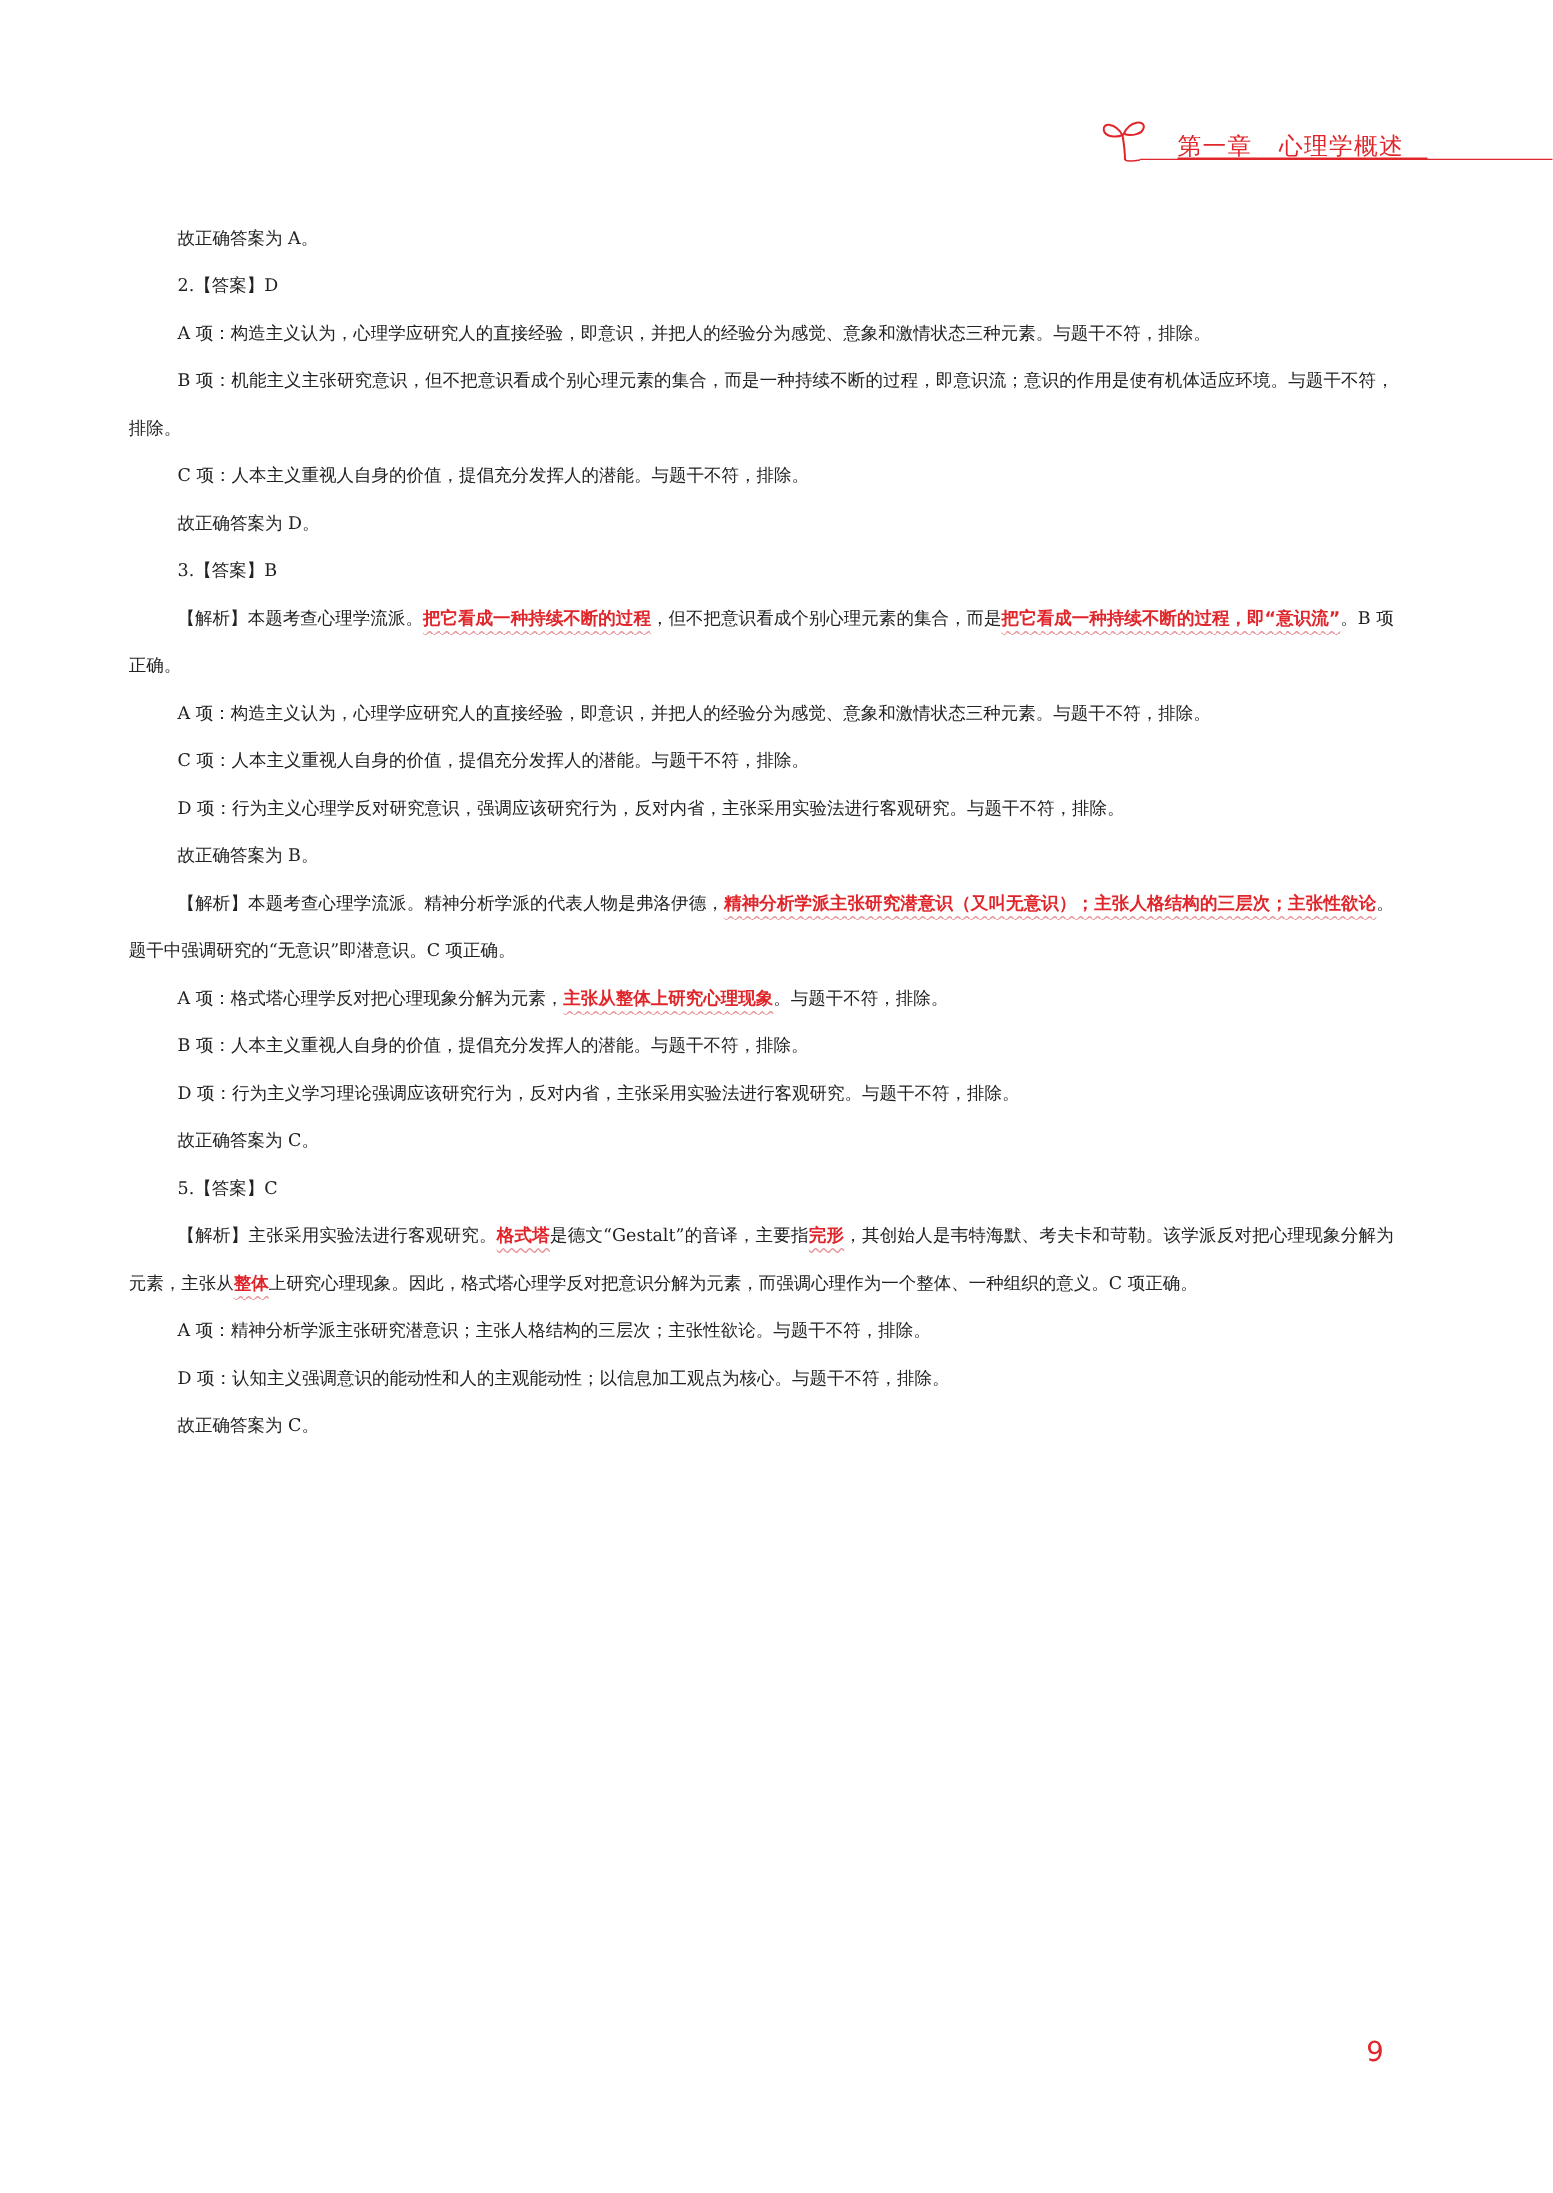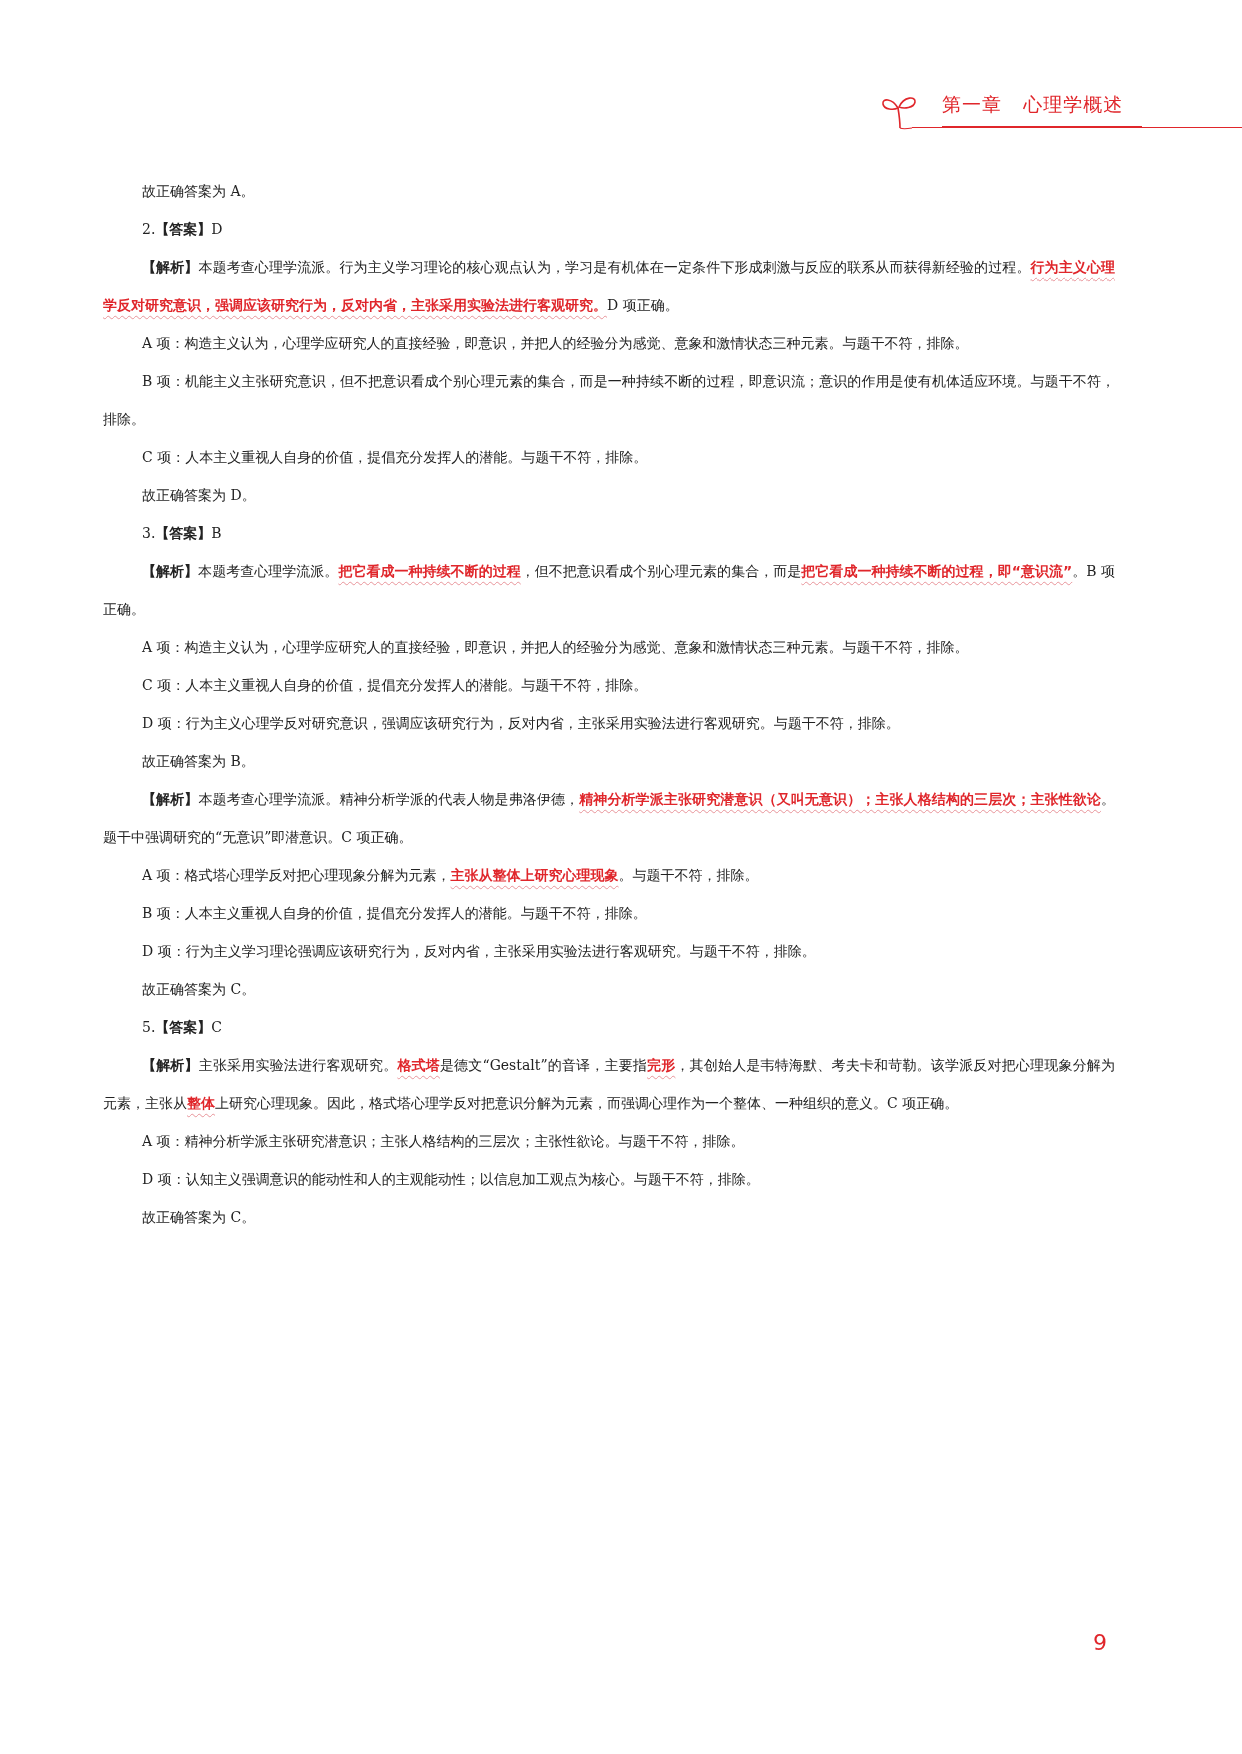--- a/index.html
+++ b/index.html
@@ -13,7 +13,7 @@
   }
   .header svg.sprout { position: absolute; left: 0; top: 0; }
   .header .title {
-    position: absolute; left: 62px; top: 0;
+    position: absolute; left: 62px; top: 12px;
     font-family: "DejaVu Sans", "Liberation Sans", sans-serif;
     font-size: 19px; color: #e0262b; letter-spacing: 1px;
     white-space: pre;

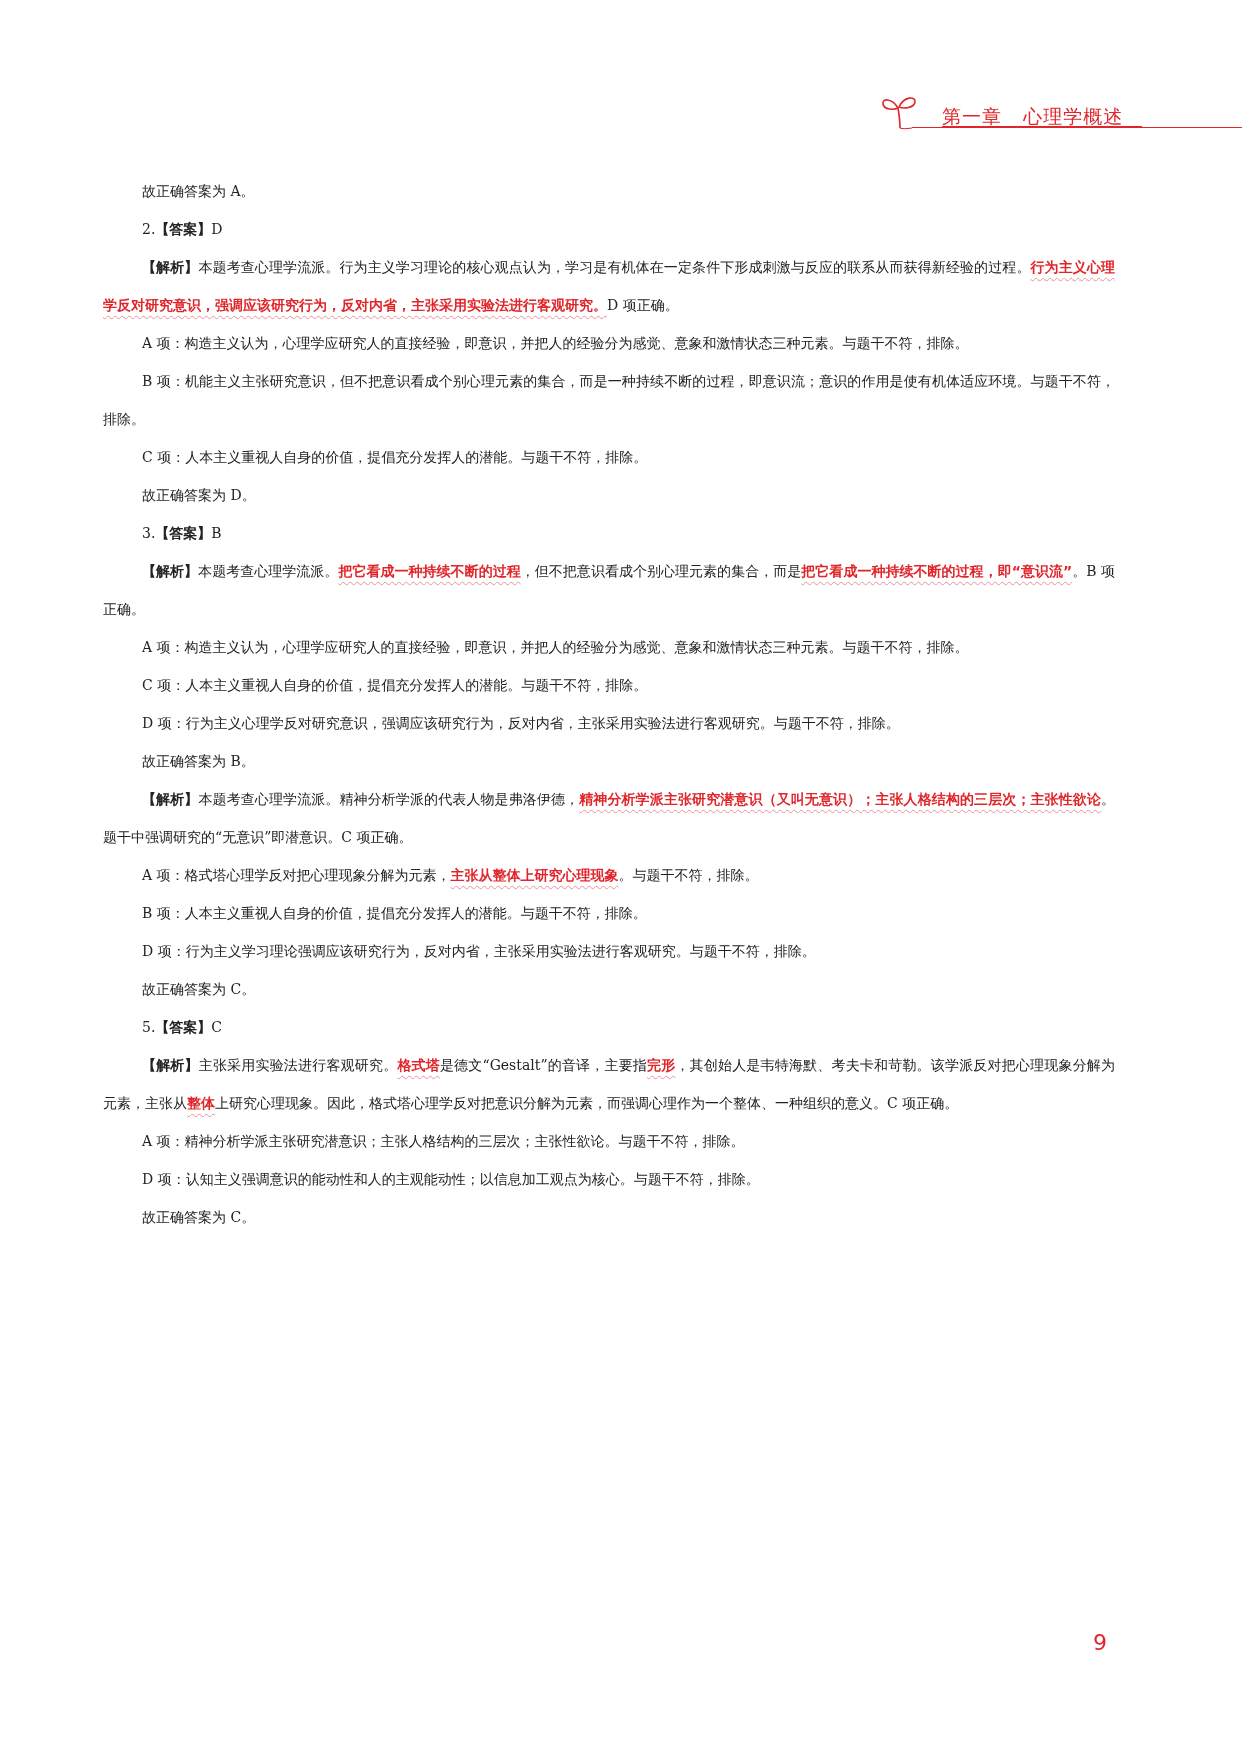--- a/index.html
+++ b/index.html
@@ -32,7 +32,7 @@
   }
   .p { margin: 0; text-align: justify; }
   .indent { text-indent: 39px; }
-  .bracket { font-family: "DejaVu Sans", "Liberation Sans", sans-serif; font-weight: bold; }
+  .bracket { font-family: "DejaVu Sans", "Liberation Sans", sans-serif; font-weight: normal; }
   .hl {
     color: #e0262b; font-weight: bold;
     font-family: "DejaVu Sans", "Liberation Sans", sans-serif;

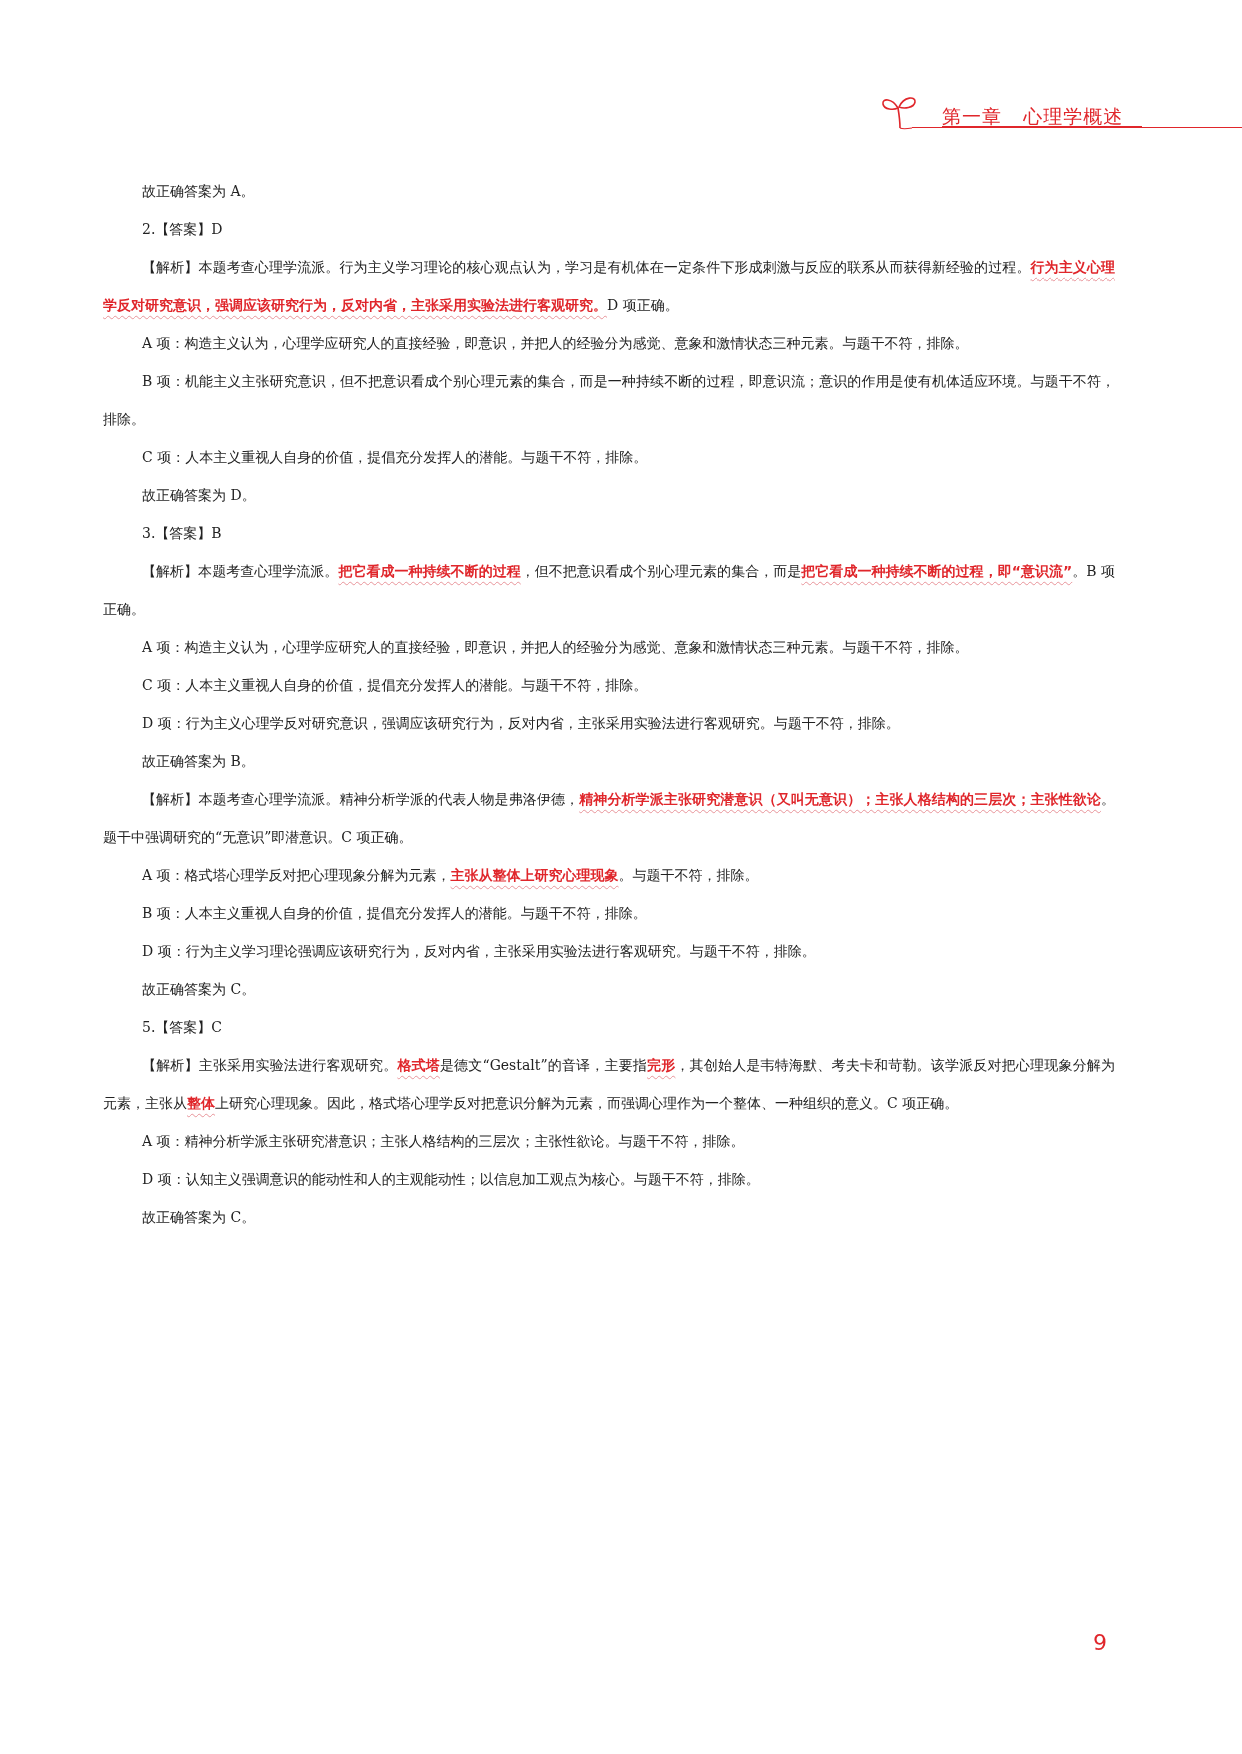--- a/index.html
+++ b/index.html
@@ -65,7 +65,6 @@
   <p class="p indent">故正确答案为 A。</p>
 
   <p class="p indent"><span>2.</span><span class="bracket">【答案】</span><span>D</span></p>
-  <p class="p indent"><span class="bracket">【解析】</span><span>本题考查心理学流派。行为主义学习理论的核心观点认为，学习是有机体在一定条件下形成刺激与反应的联系从而获得新经验的过程。</span><span class="hl">行为主义心理学反对研究意识，强调应该研究行为，反对内省，主张采用实验法进行客观研究。</span><span>D 项正确。</span></p>
   <p class="p indent">A 项：构造主义认为，心理学应研究人的直接经验，即意识，并把人的经验分为感觉、意象和激情状态三种元素。与题干不符，排除。</p>
   <p class="p indent">B 项：机能主义主张研究意识，但不把意识看成个别心理元素的集合，而是一种持续不断的过程，即意识流；意识的作用是使有机体适应环境。与题干不符，排除。</p>
   <p class="p indent">C 项：人本主义重视人自身的价值，提倡充分发挥人的潜能。与题干不符，排除。</p>

